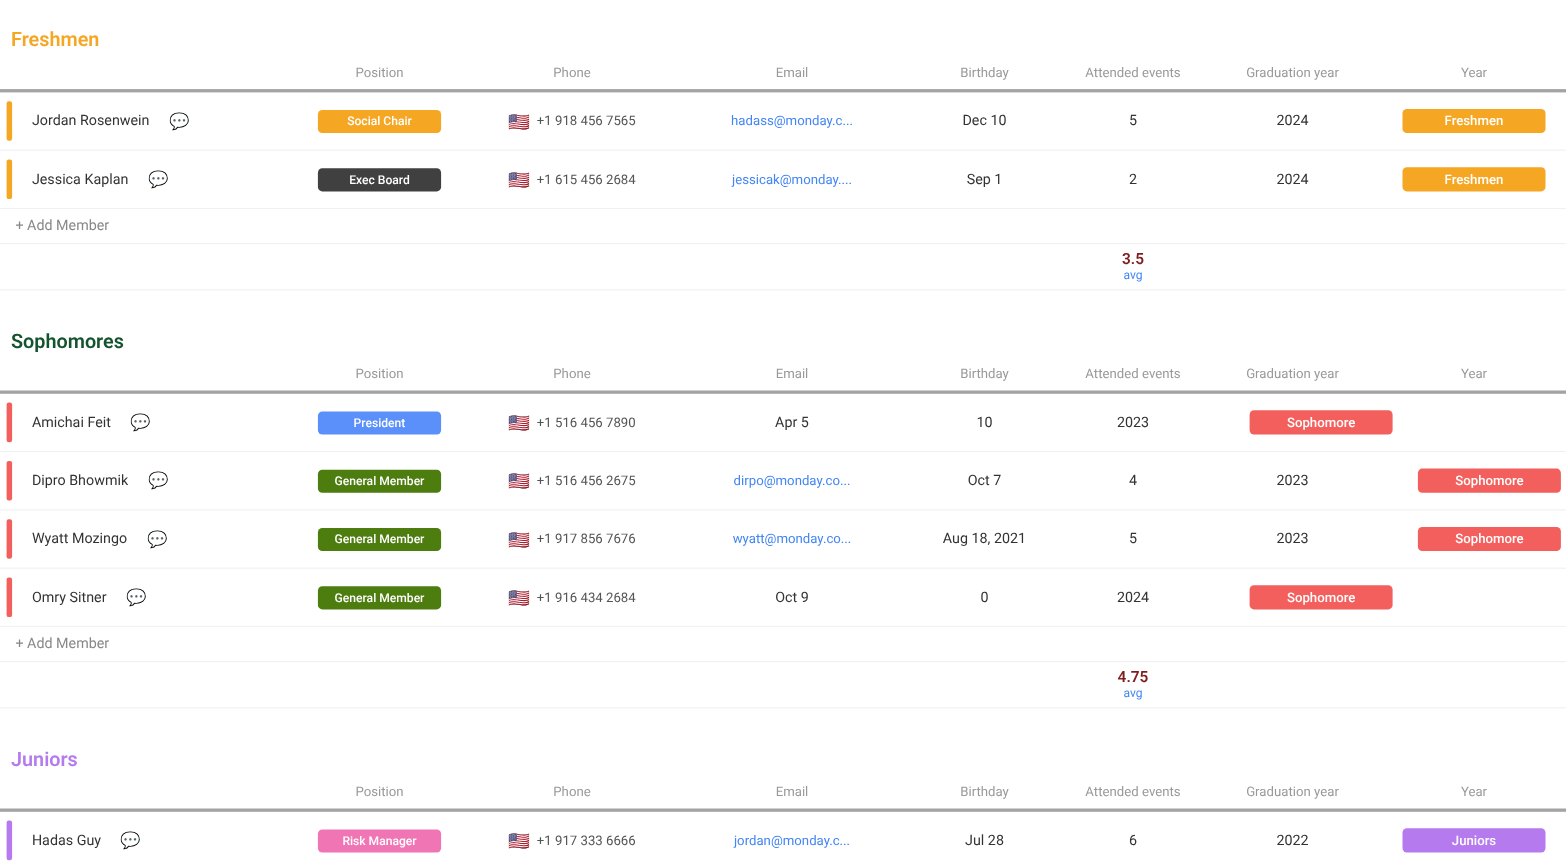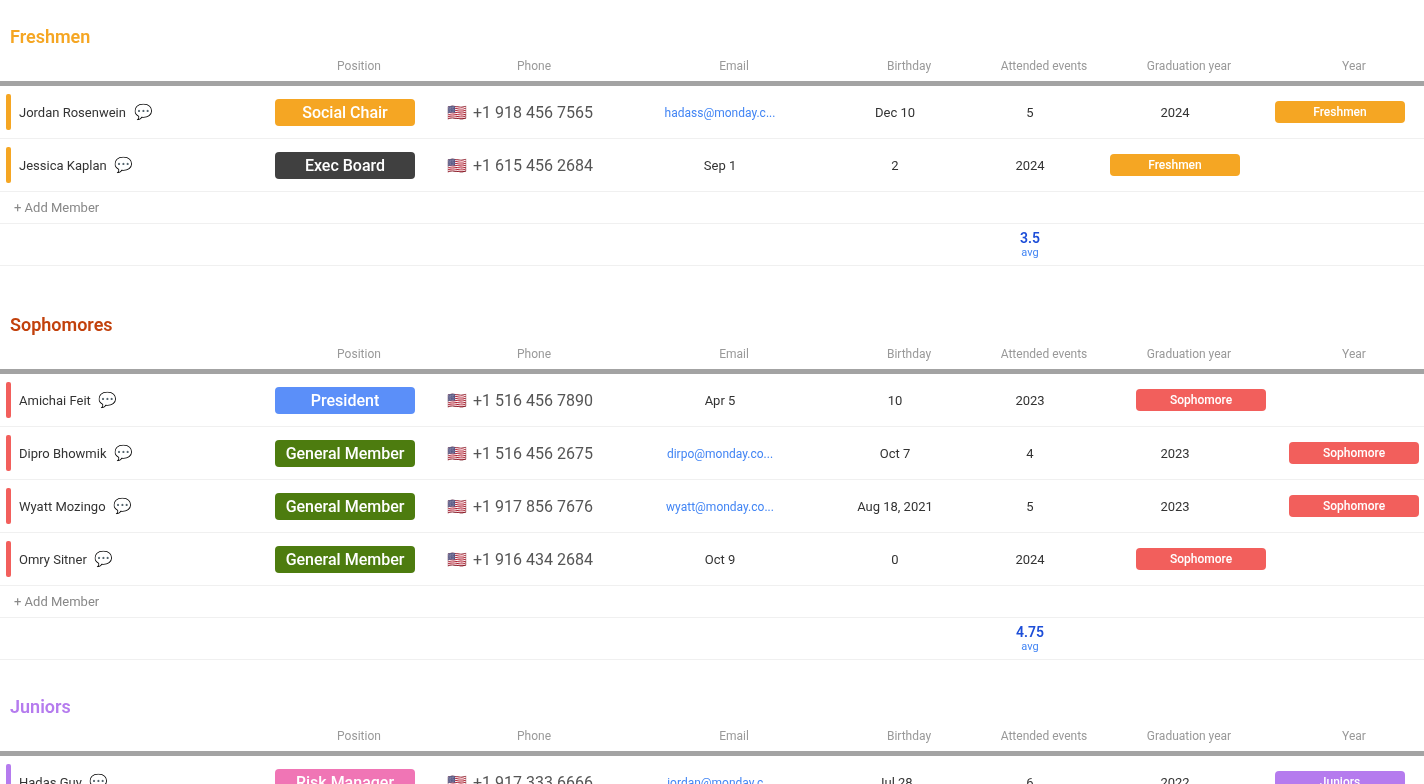--- a/index.html
+++ b/index.html
@@ -32,8 +32,8 @@
     .col-headers {
       display: grid;
       grid-template-columns: 260px 170px 180px 220px 130px 140px 150px 180px 160px;
-      padding: 4px 14px;
-      border-bottom: 5px solid #a3a3a3;
+      padding: 4px 0;
+      border-bottom: 3px solid #a3a3a3;
     }
     .col-header {
       font-size: 12px;

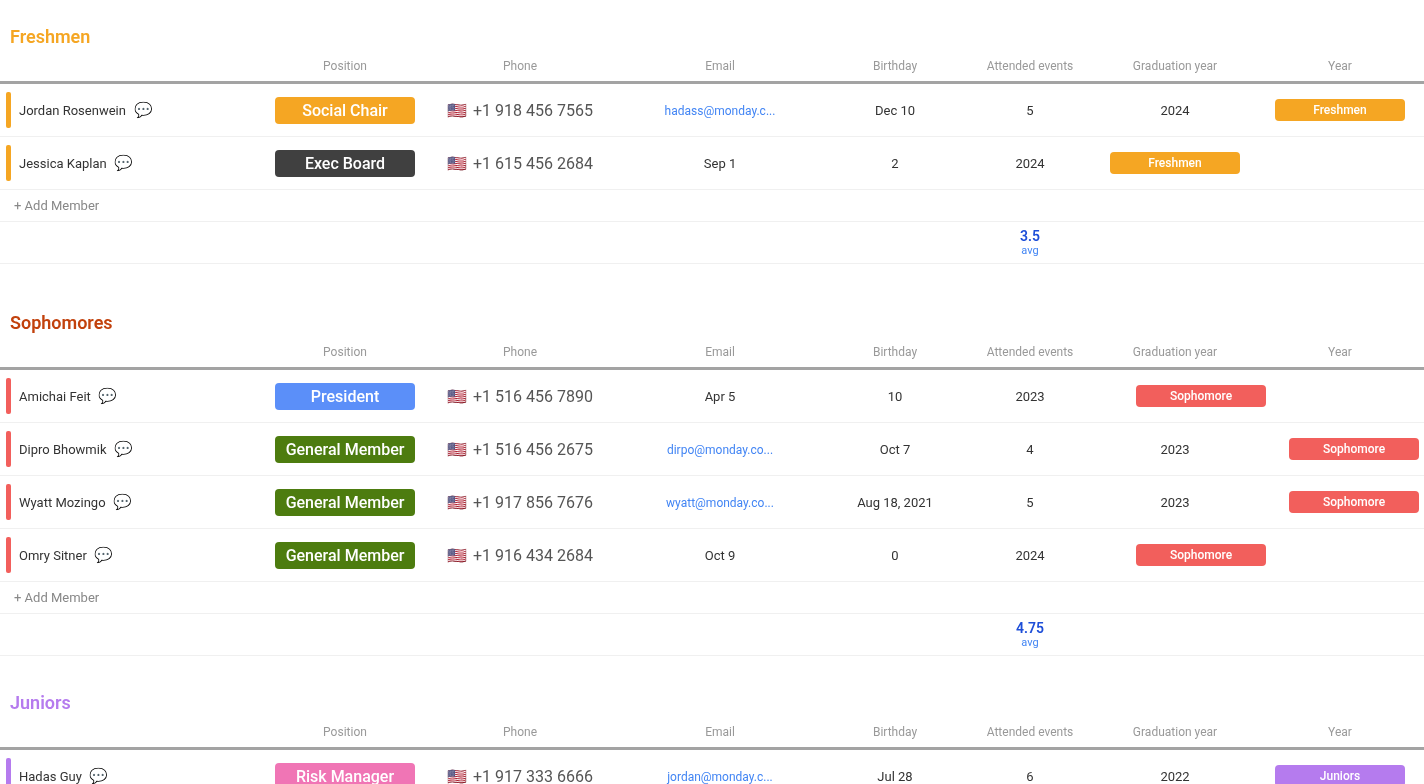--- a/index.html
+++ b/index.html
@@ -60,7 +60,7 @@
     .cell-name {
       display: flex;
       align-items: center;
-      gap: 8px;
+      gap: 18px;
       padding-left: 6px;
       text-align: right;
     }

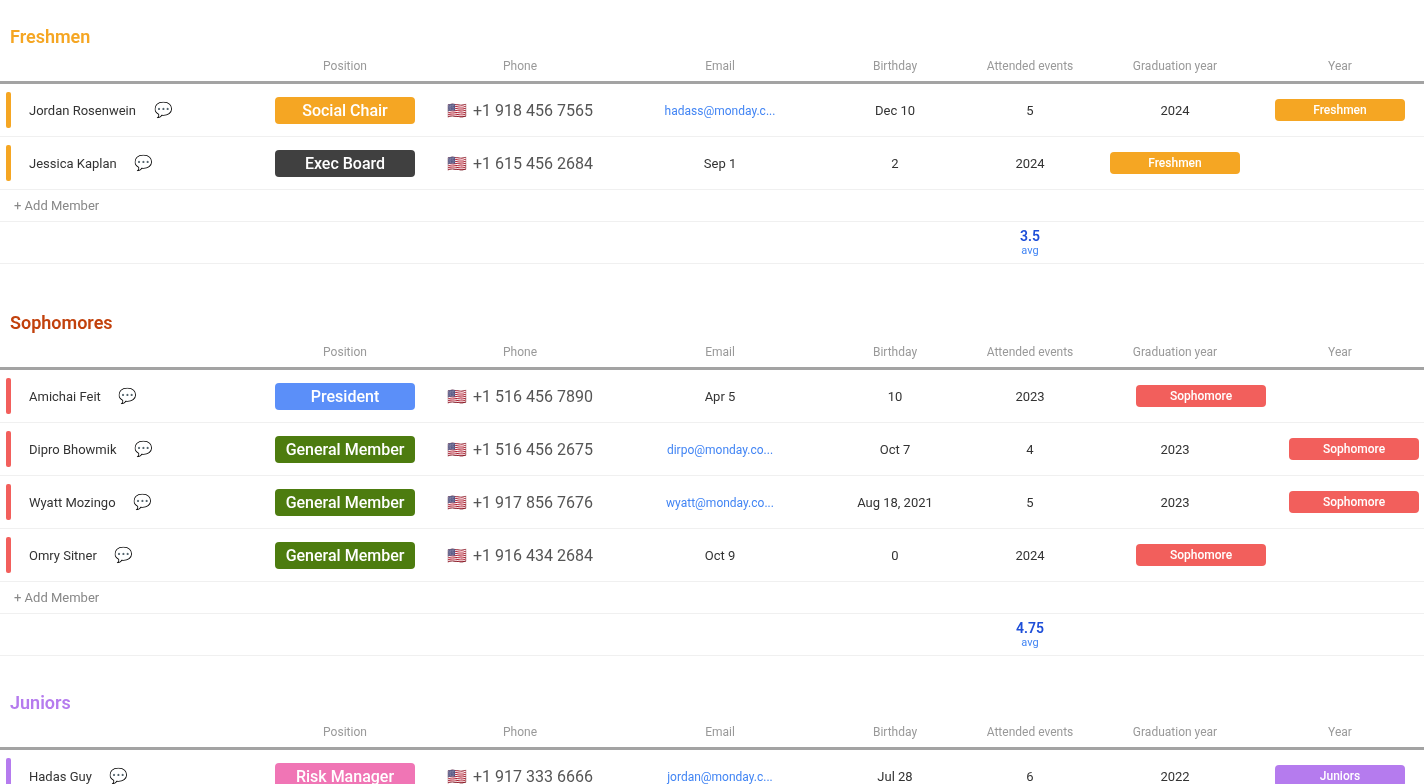--- a/index.html
+++ b/index.html
@@ -87,11 +87,11 @@
       display: inline-block;
       border-radius: 4px;
       padding: 4px 10px;
-      font-size: 16px;
+      font-size: 11px;
       font-weight: 500;
       color: #fff;
       text-align: center;
-      width: 140px;
+      width: 112px;
     }
     .badge-social-chair { background: #f5a623; }
     .badge-exec-board { background: #404040; }

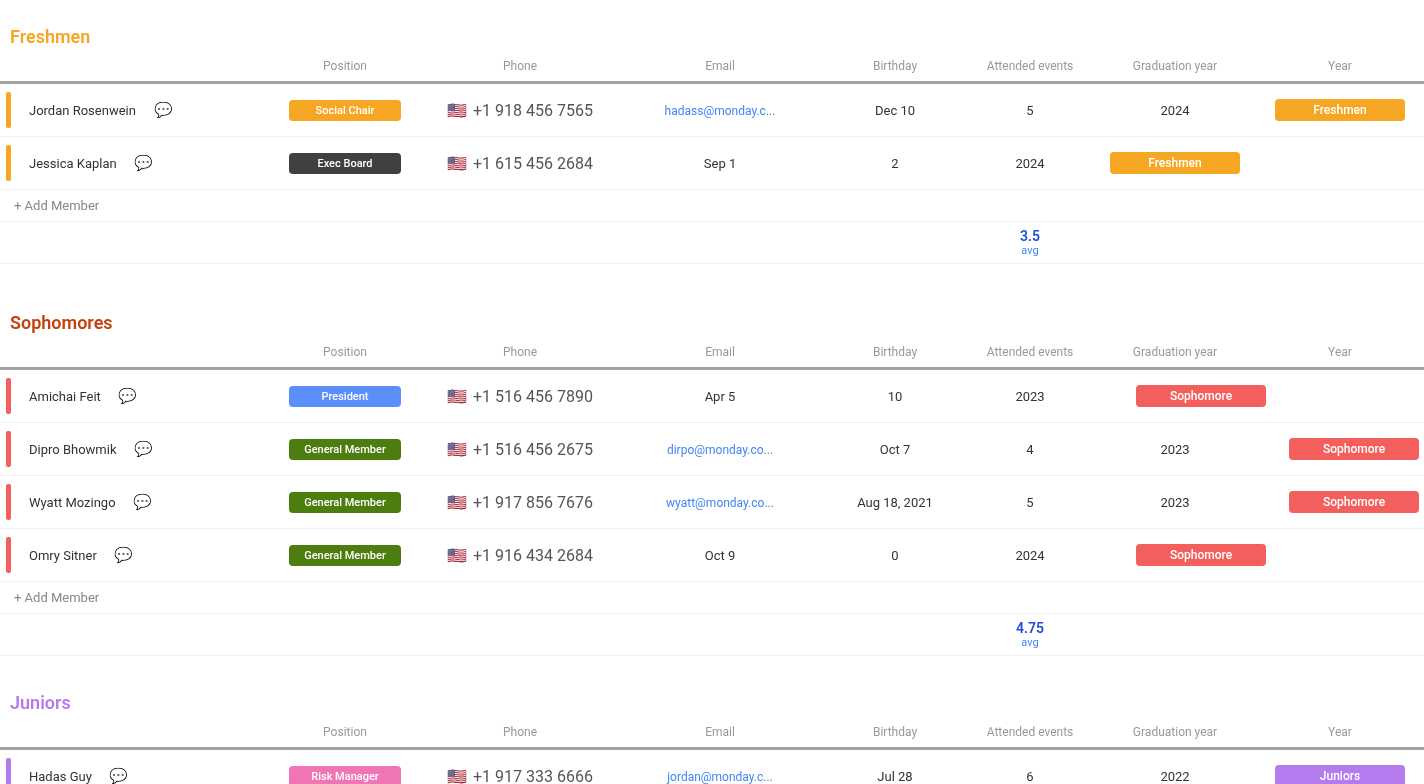--- a/index.html
+++ b/index.html
@@ -110,7 +110,7 @@
     }
     .phone-text {
       color: #555;
-      font-size: 16px;
+      font-size: 12px;
     }
     .email-text {
       color: #4285f4;

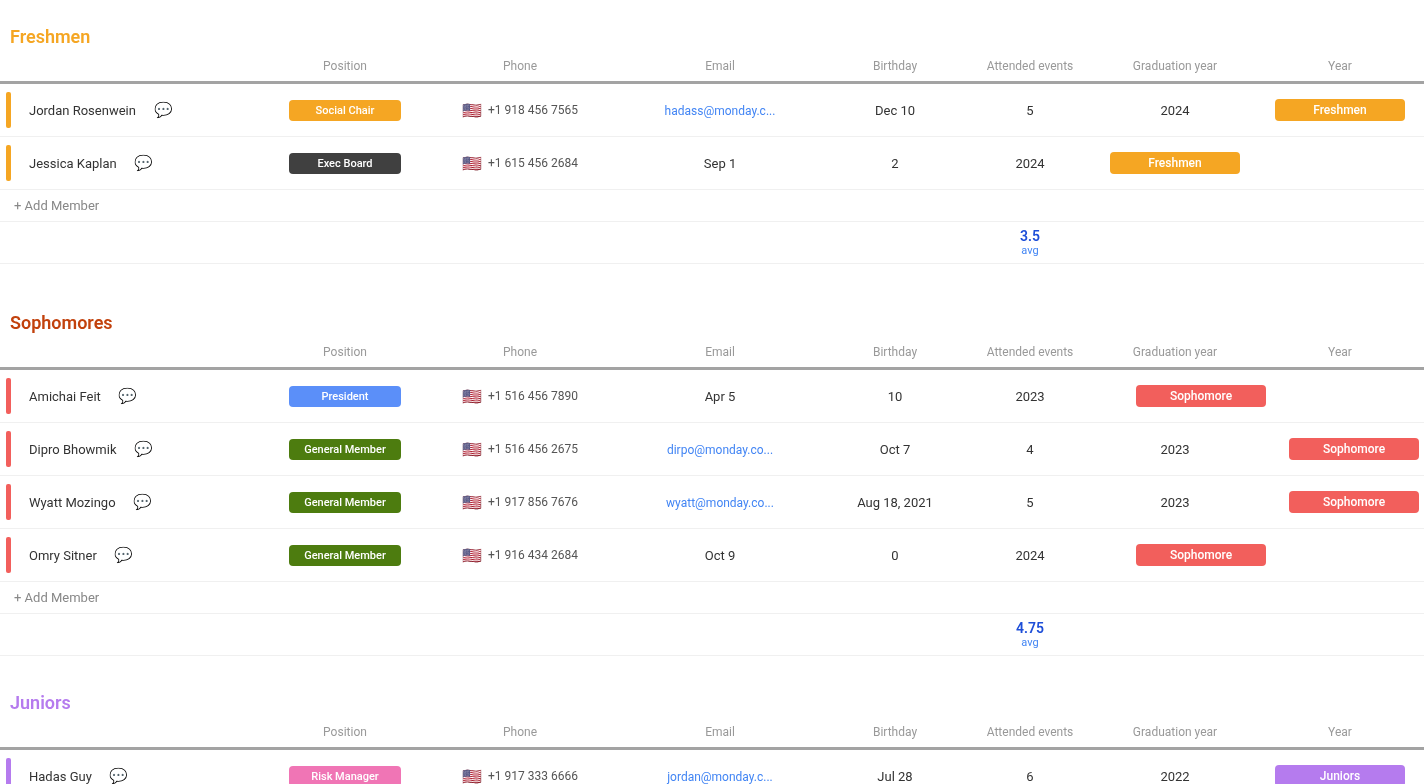--- a/index.html
+++ b/index.html
@@ -207,6 +207,7 @@
           <span class="flag">🇺🇸</span>
           <span class="phone-text">+1 615 456 2684</span>
         </div>
+        <div class="cell"><span class="email-text">jessicak@monday....</span></div>
         <div class="cell">Sep 1</div>
         <div class="cell">2</div>
         <div class="cell">2024</div>

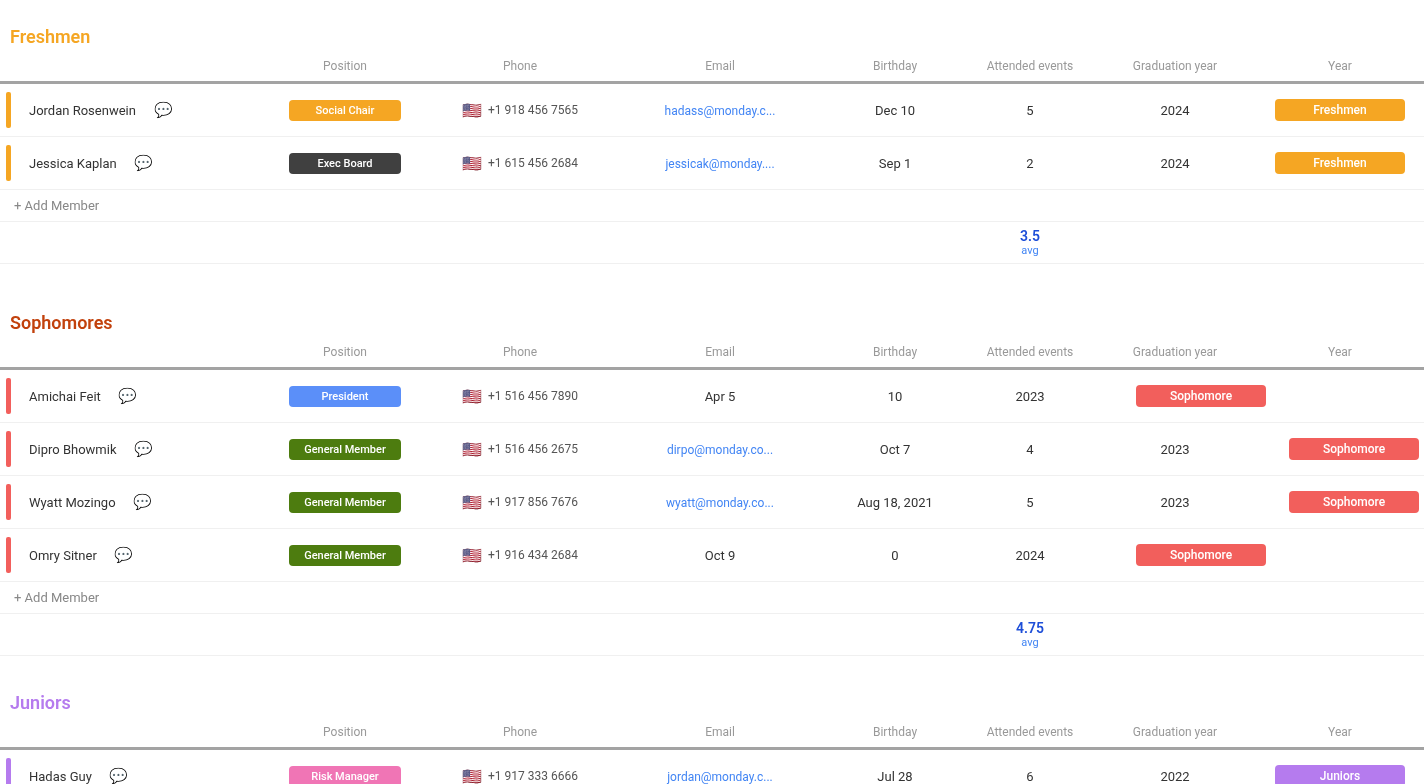--- a/index.html
+++ b/index.html
@@ -154,7 +154,7 @@
     .avg-number {
       font-size: 14px;
       font-weight: 600;
-      color: #1d4ed8;
+      color: #7f1d1d;
     }
     .avg-label {
       font-size: 11px;

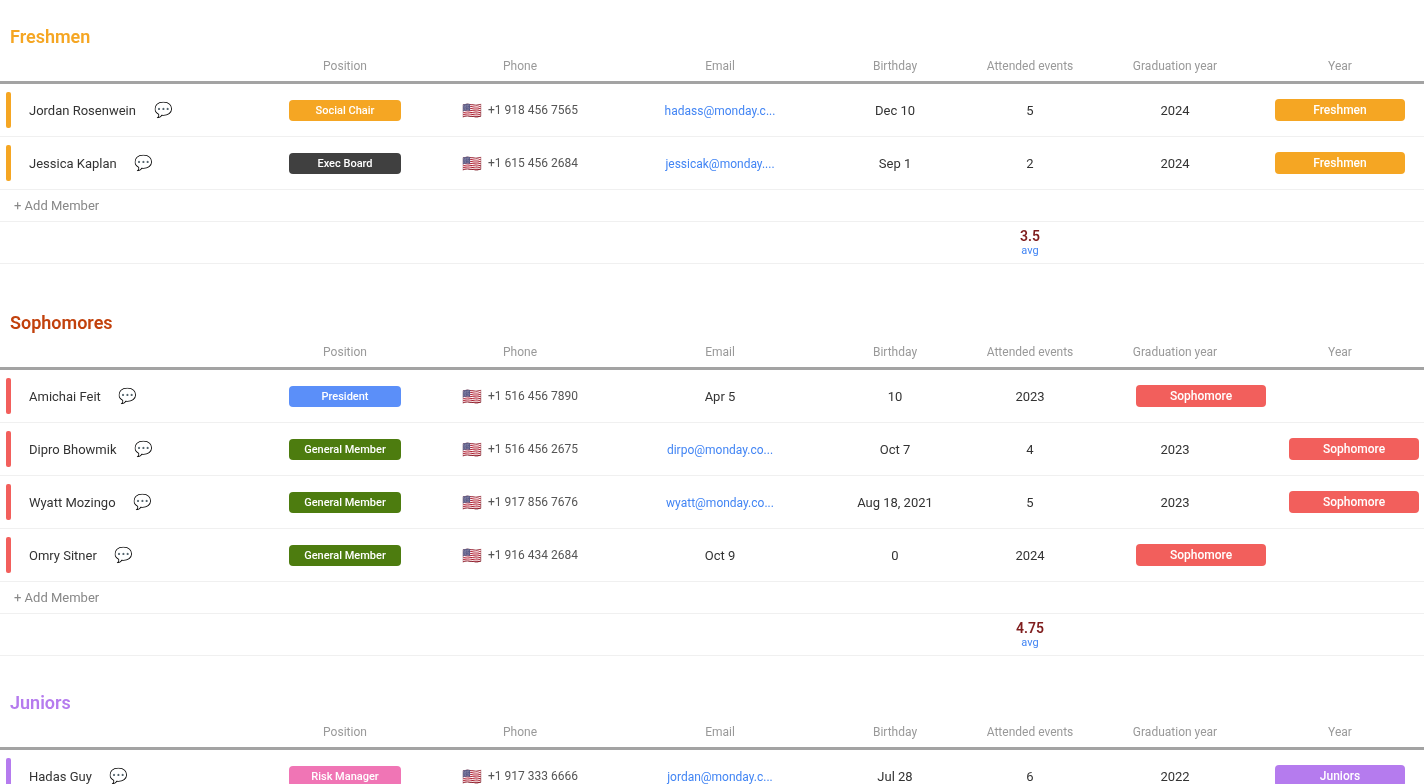--- a/index.html
+++ b/index.html
@@ -27,7 +27,7 @@
       font-weight: 600;
     }
     .section-title.freshmen { color: #f5a623; }
-    .section-title.sophomores { color: #c2410c; margin-top: 12px; }
+    .section-title.sophomores { color: #14532d; }
     .section-title.juniors { color: #b57bee; }
     .col-headers {
       display: grid;

